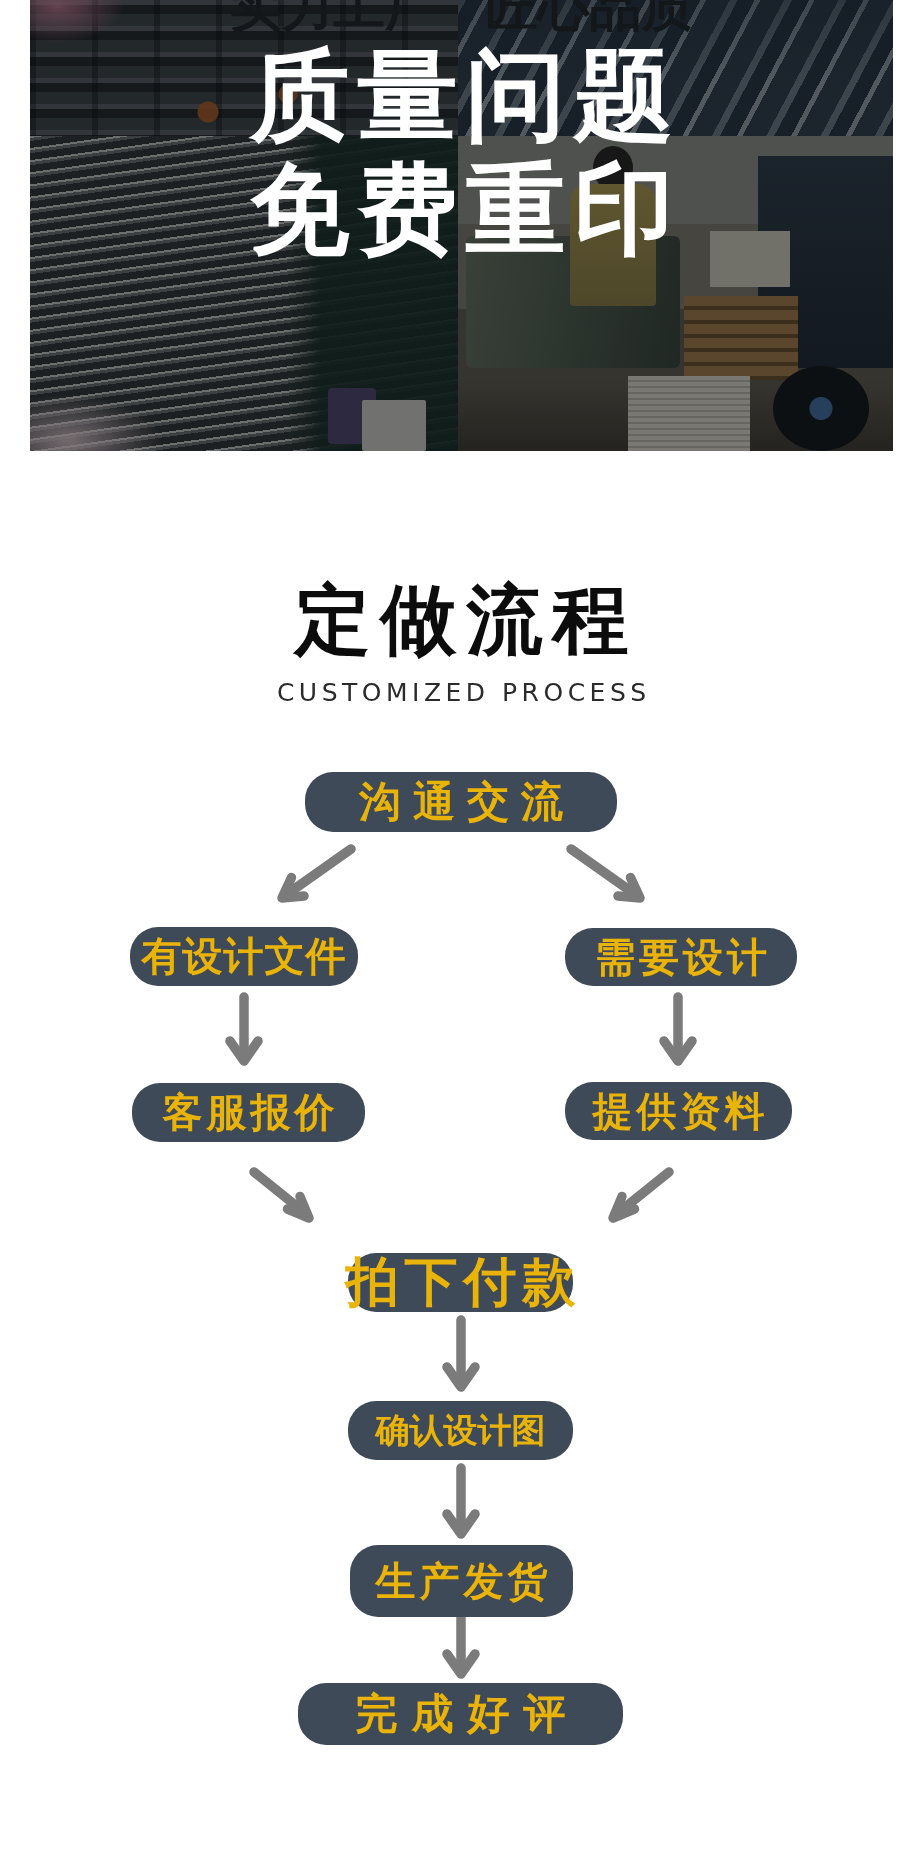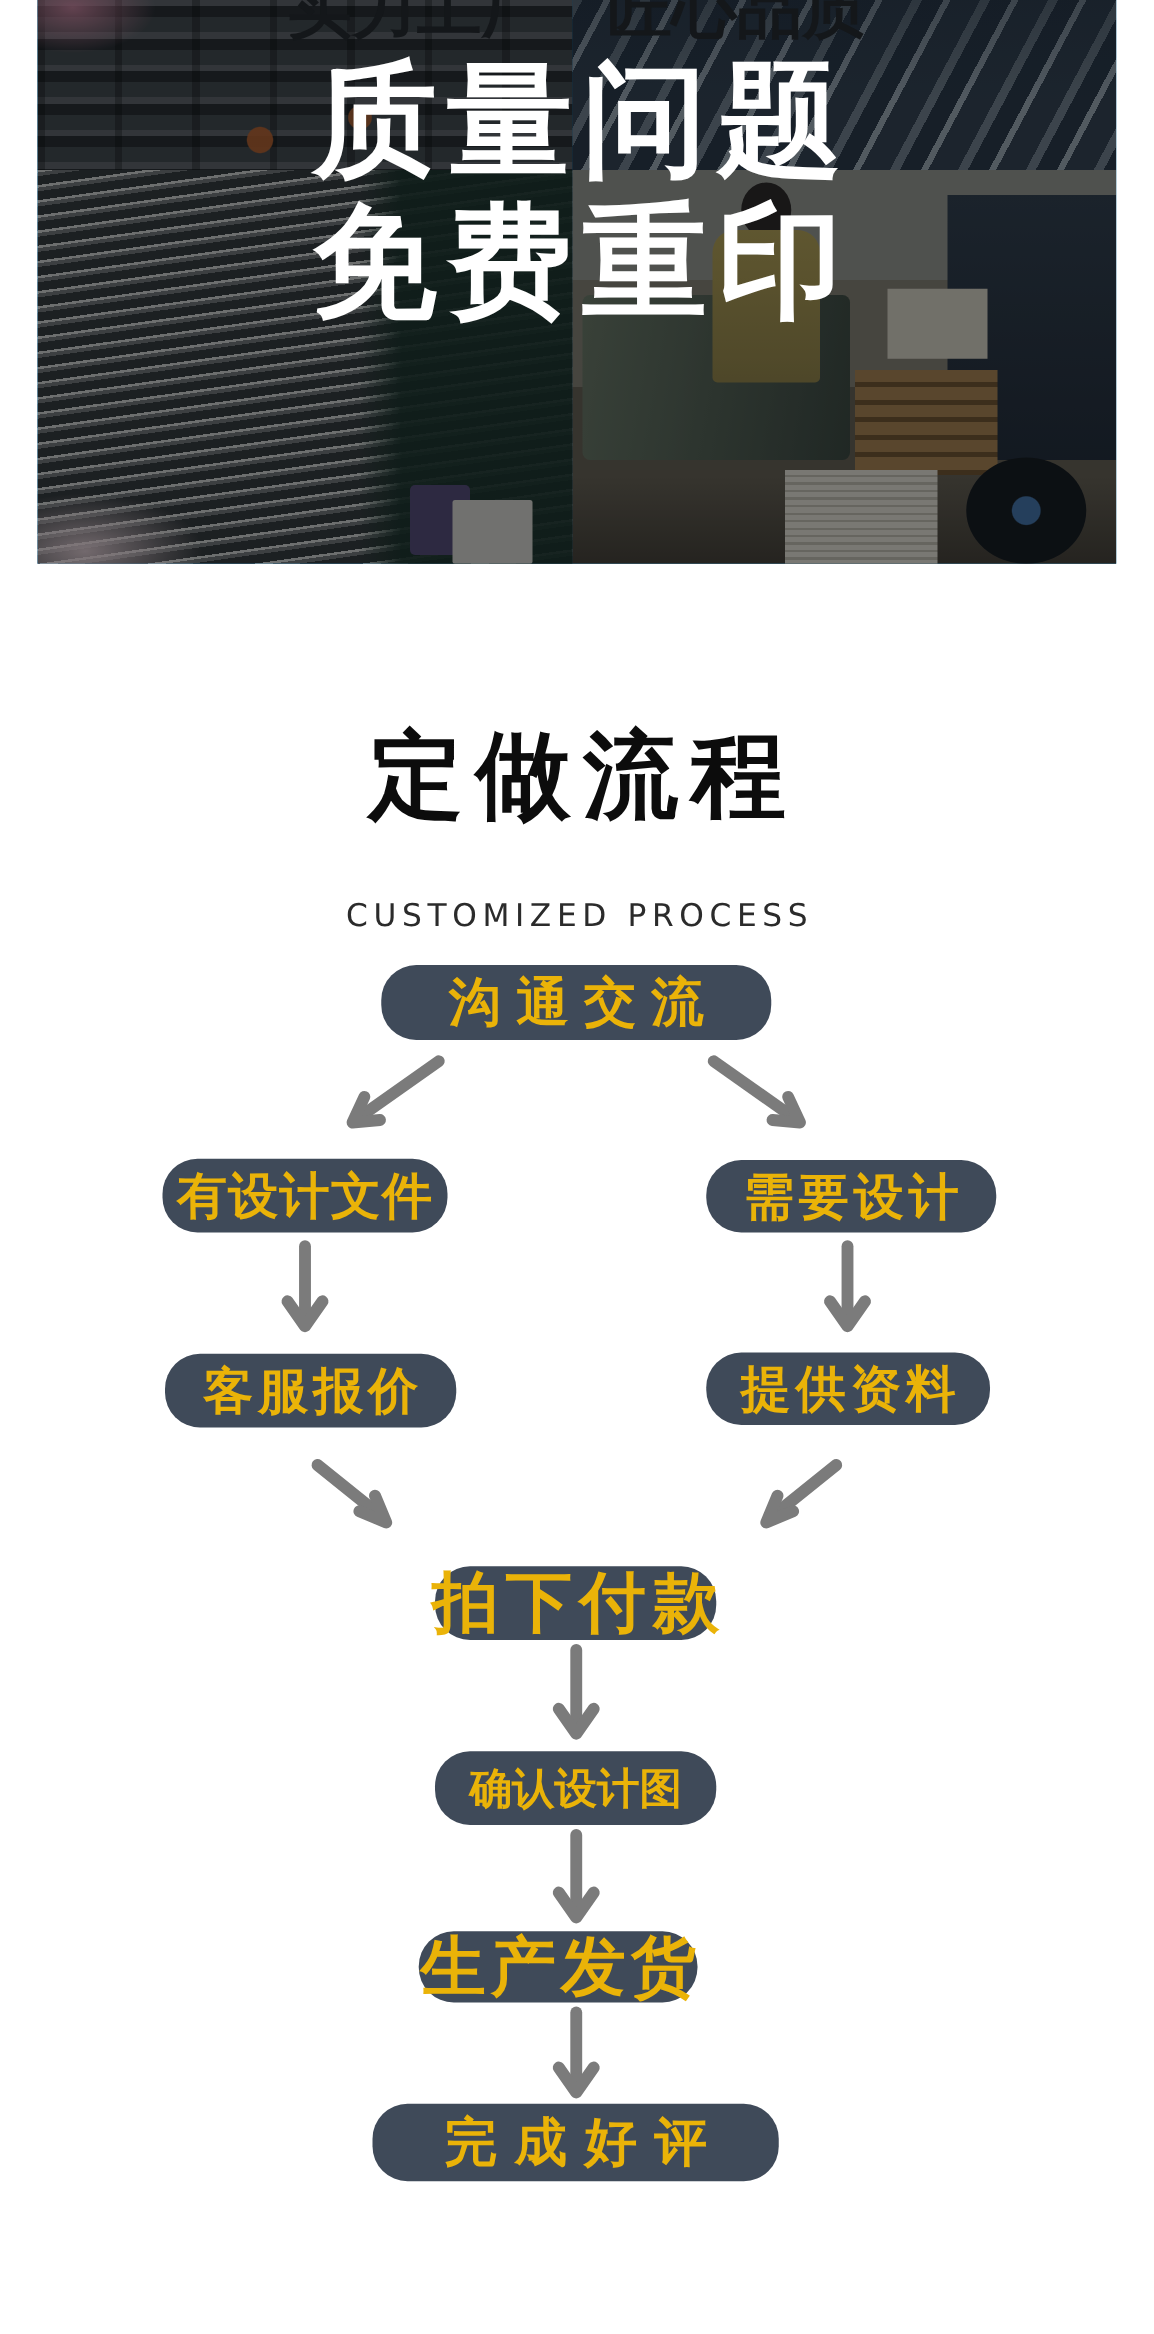--- a/index.html
+++ b/index.html
@@ -7,7 +7,7 @@
   .page{position:relative;width:923px;height:1867px;background:#fff;overflow:hidden;margin:0 auto;}
 
   
-  .banner{position:absolute;left:30px;top:0;width:863px;height:451px;overflow:hidden;background:#0369a1;}
+  .banner{position:absolute;left:30px;top:0;width:863px;height:451px;overflow:hidden;background:#c2410c;}
   .ph{position:absolute;overflow:hidden;}
   .ph-tl{left:0;top:0;width:428px;height:136px;
     background:

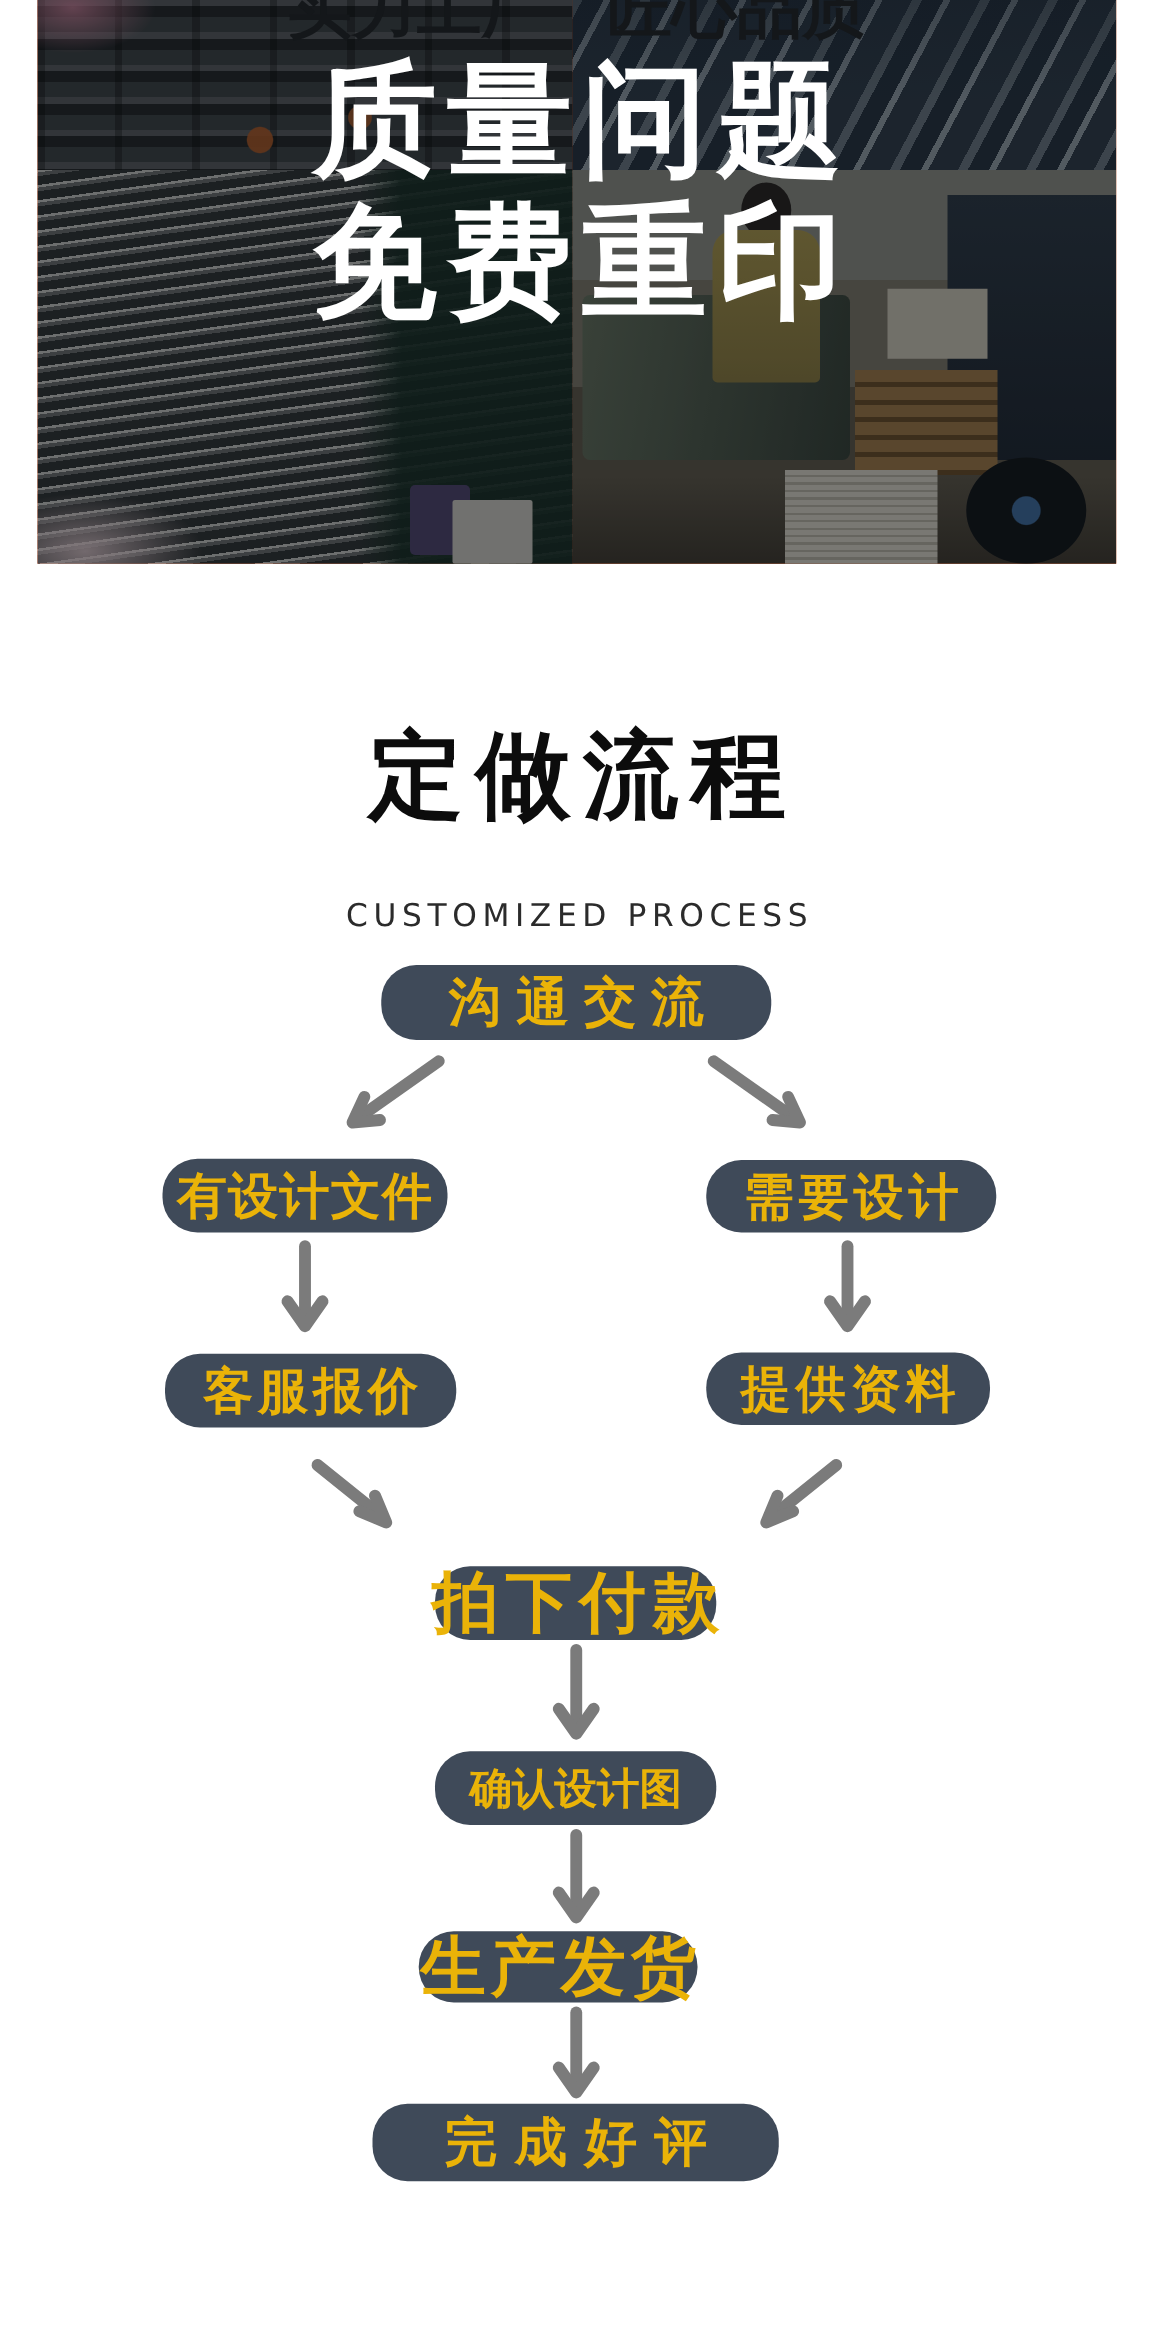--- a/index.html
+++ b/index.html
@@ -56,7 +56,7 @@
   .process-title{position:absolute;left:0;top:570px;width:100%;text-align:center;margin:0;
     font-size:76px;font-weight:900;color:var(--title-color,#0c0c0c);letter-spacing:10px;text-indent:10px;}
   .process-subtitle{position:absolute;left:0;top:678px;width:100%;text-align:center;
-    font-size:25px;font-weight:400;color:#2b2b2b;letter-spacing:4.5px;text-indent:4.5px;margin-top:40px;}
+    font-size:25px;font-weight:400;color:#2b2b2b;letter-spacing:4.5px;text-indent:4.5px;}
 
   .node{position:absolute;background:var(--node-bg,#3f4a59);border-radius:28px;color:#eab308;
     display:flex;align-items:center;justify-content:center;font-weight:900;white-space:nowrap;}

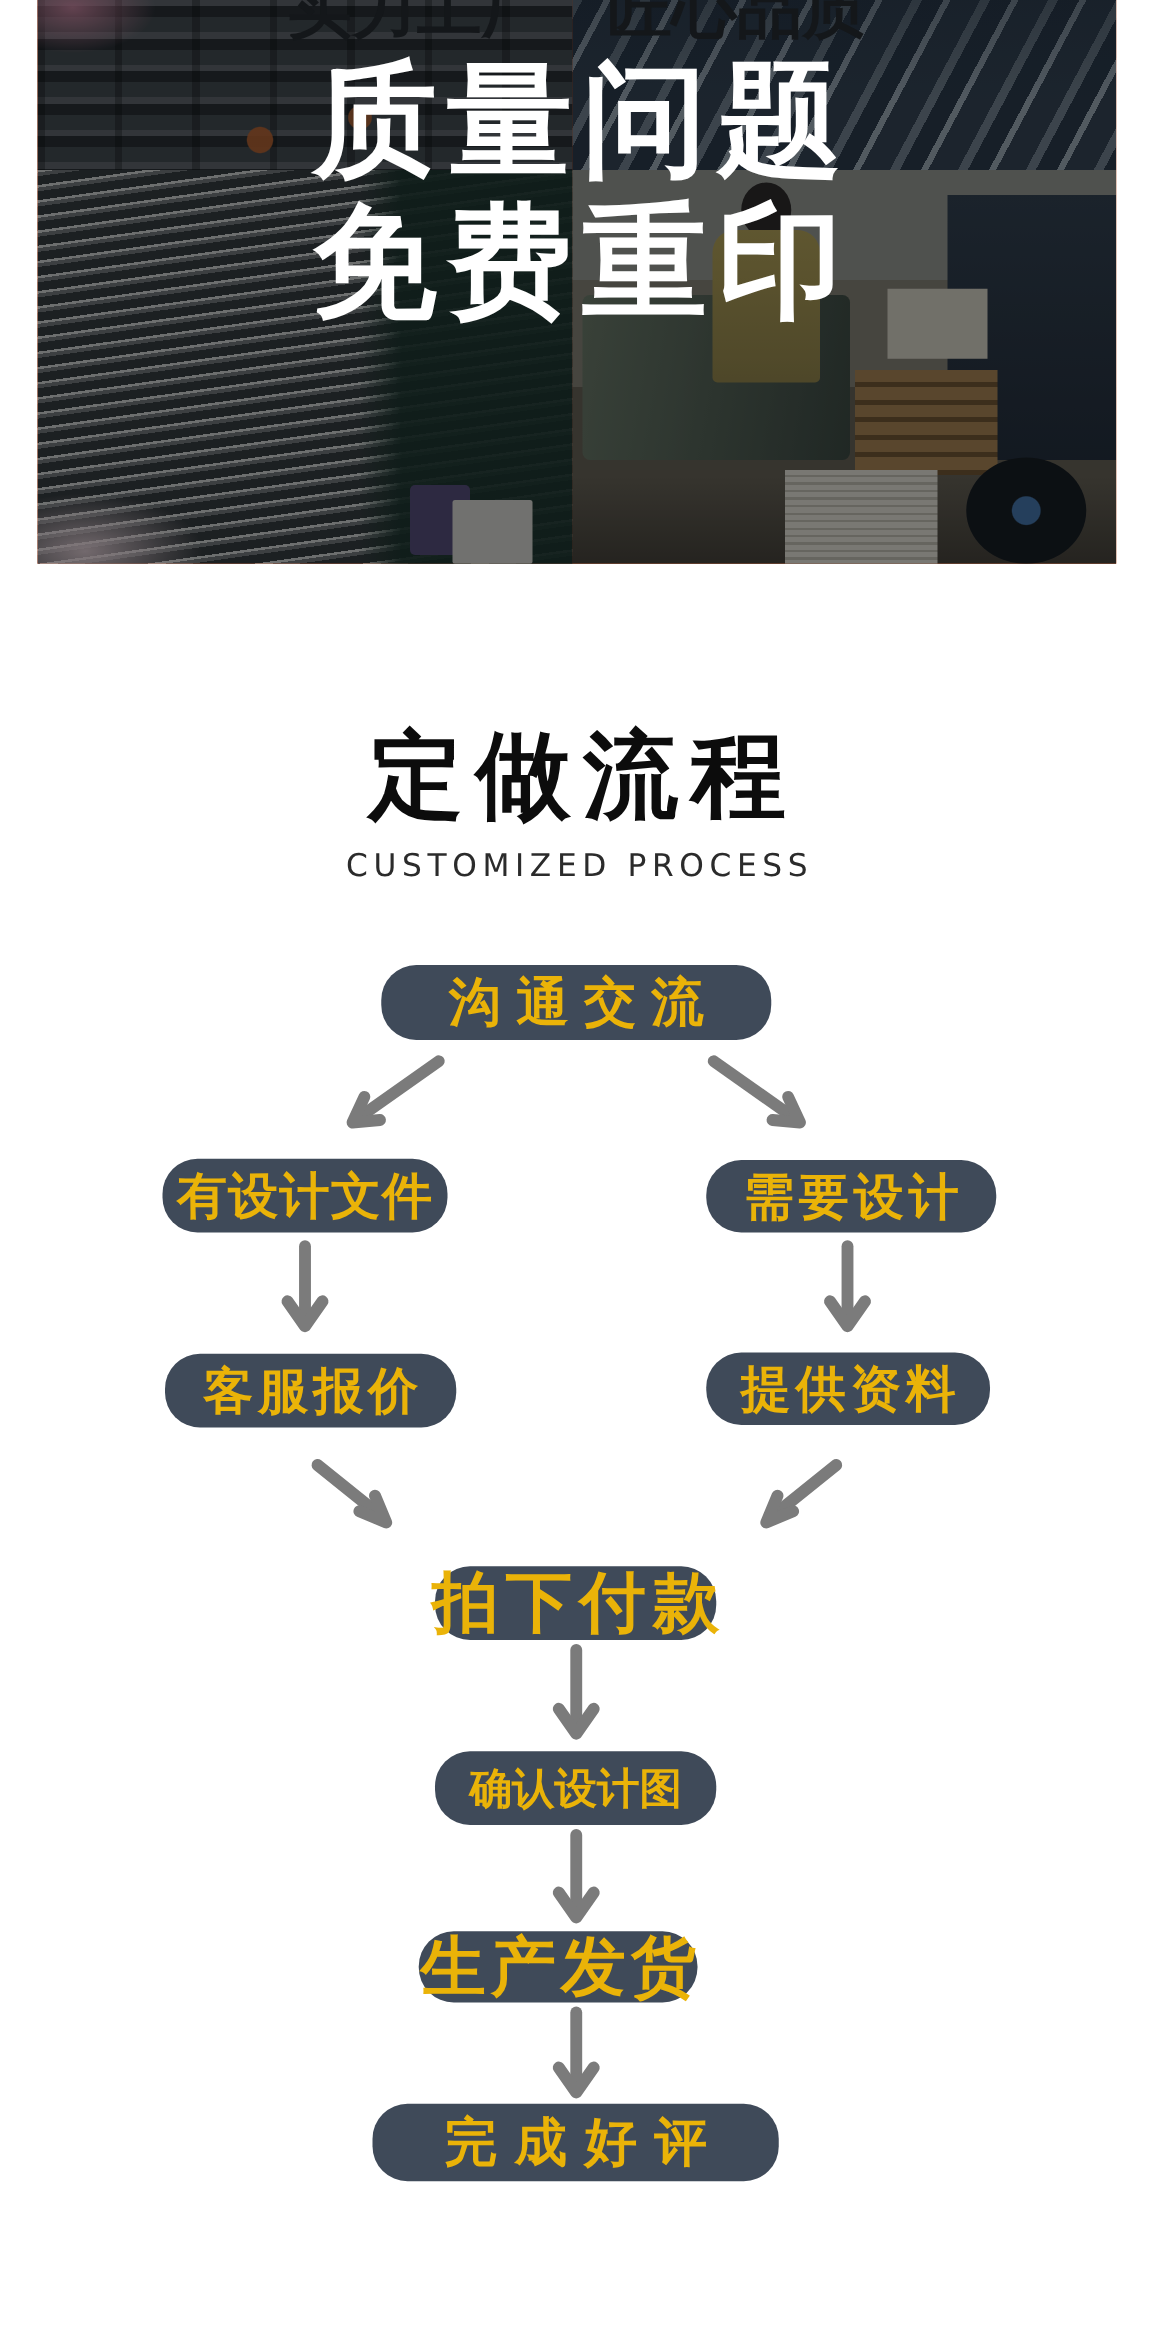--- a/index.html
+++ b/index.html
@@ -67,7 +67,7 @@
   .n5{left:565px;top:1082px;width:227px;height:58px;font-size:40px;letter-spacing:4px;text-indent:4px;}
   .n6{left:348px;top:1253px;width:225px;height:59px;font-size:53px;letter-spacing:6px;text-indent:6px;}
   .n7{left:348px;top:1401px;width:225px;height:59px;font-size:34px;letter-spacing:0;}
-  .n8{left:335px;top:1545px;width:223px;height:57px;font-size:52px;letter-spacing:4px;text-indent:4px;}
+  .n8{left:350px;top:1545px;width:223px;height:72px;font-size:40px;letter-spacing:4px;text-indent:4px;}
   .n9{left:298px;top:1683px;width:325px;height:62px;font-size:42px;letter-spacing:14px;text-indent:14px;}
 
   .arrows{position:absolute;left:0;top:0;width:923px;height:1867px;pointer-events:none;}

